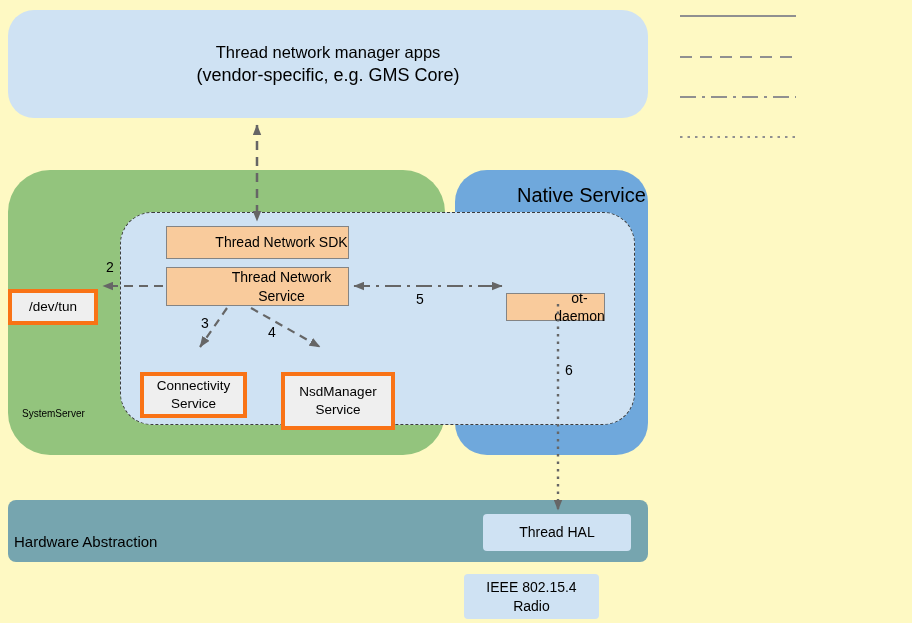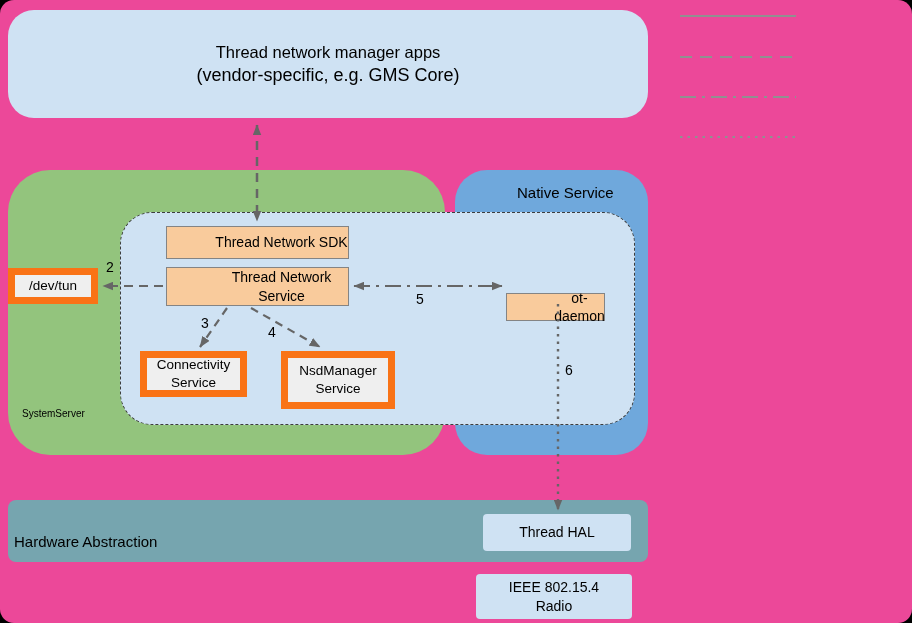--- a/index.html
+++ b/index.html
@@ -9,7 +9,7 @@
     font-family: "Liberation Sans", sans-serif;
     color: #000;
   }
-  .canvas { position: relative; width: 912px; height: 623px; background: #ec4899; overflow: hidden; border-radius: 14px; }
+  .canvas { position: relative; width: 912px; height: 623px; background: #fef9c3; overflow: hidden; }
   .abs { position: absolute; }
 
   

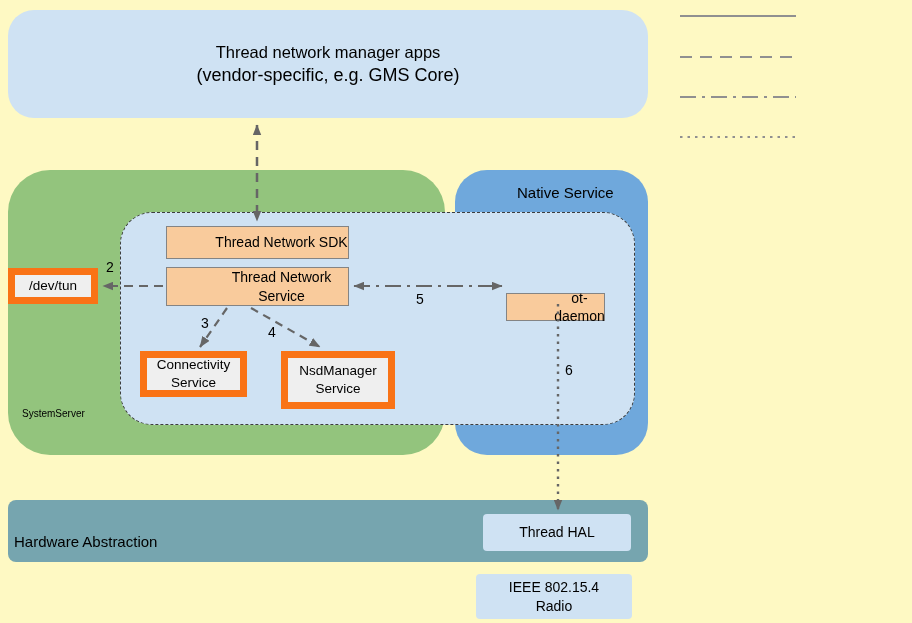--- a/index.html
+++ b/index.html
@@ -37,7 +37,7 @@
     z-index: 2;
   }
   .system-server-label { left: 22px; top: 408px; font-size: 10px; z-index: 3; }
-  .native-service-label { left: 517px; top: 184px; font-size: 15px; z-index: 3; }
+  .native-service-label { left: 517px; top: 184px; font-size: 20px; z-index: 3; }
 
   
   .node {

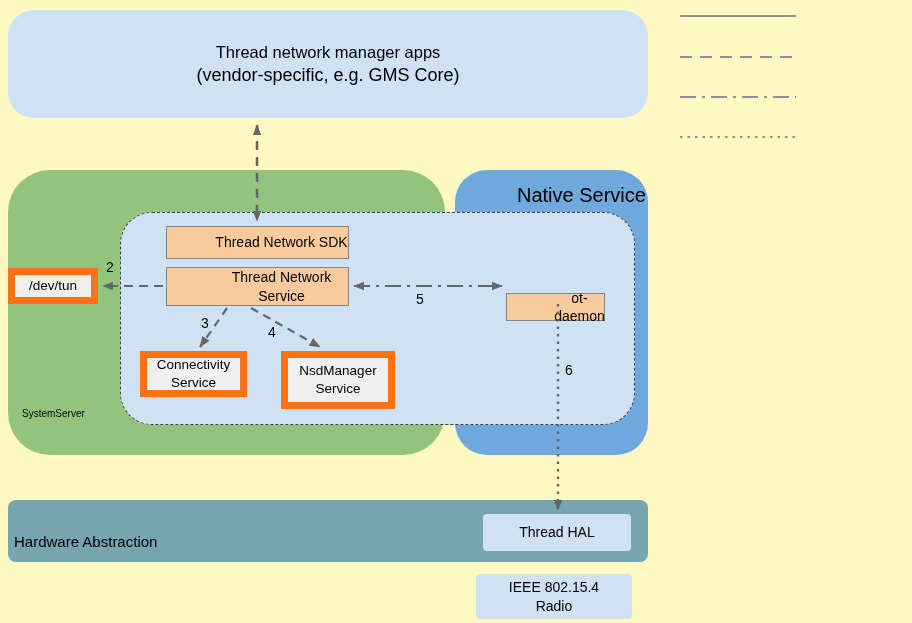--- a/index.html
+++ b/index.html
@@ -45,7 +45,7 @@
     text-align: center; z-index: 3; white-space: pre-line; line-height: 1.3;
   }
   .orange { background: #f9cb9c; border: 1px solid #848484; font-size: 14px; padding-left: 48px; }
-  .gray   { background: #efefef; border: 7px solid #f97316; font-size: 13.5px; }
+  .gray   { background: #efefef; border: 4px solid #f97316; font-size: 13.5px; margin-top: 21px; }
   .lblue  { background: #cfe2f3; border-radius: 4px; font-size: 14px; }
 
   .sdk-box      { left: 166px; top: 226px; width: 183px; height: 33px; }

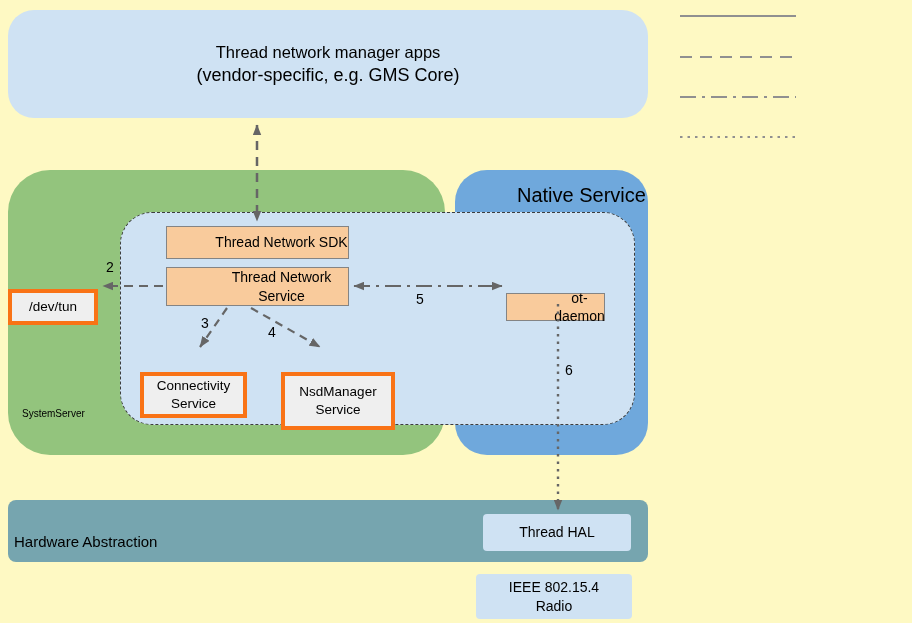--- a/index.html
+++ b/index.html
@@ -62,7 +62,7 @@
   }
   .hw-label { left: 14px; top: 533px; font-size: 15px; z-index: 3; }
   .hal-box   { left: 483px; top: 514px; width: 148px; height: 37px; }
-  .radio-box { left: 476px; top: 574px; width: 156px; height: 45px; text-align: center; }
+  .radio-box { left: 464px; top: 574px; width: 135px; height: 45px; text-align: center; }
 
   
   .num { position: absolute; font-size: 14px; z-index: 5; }

